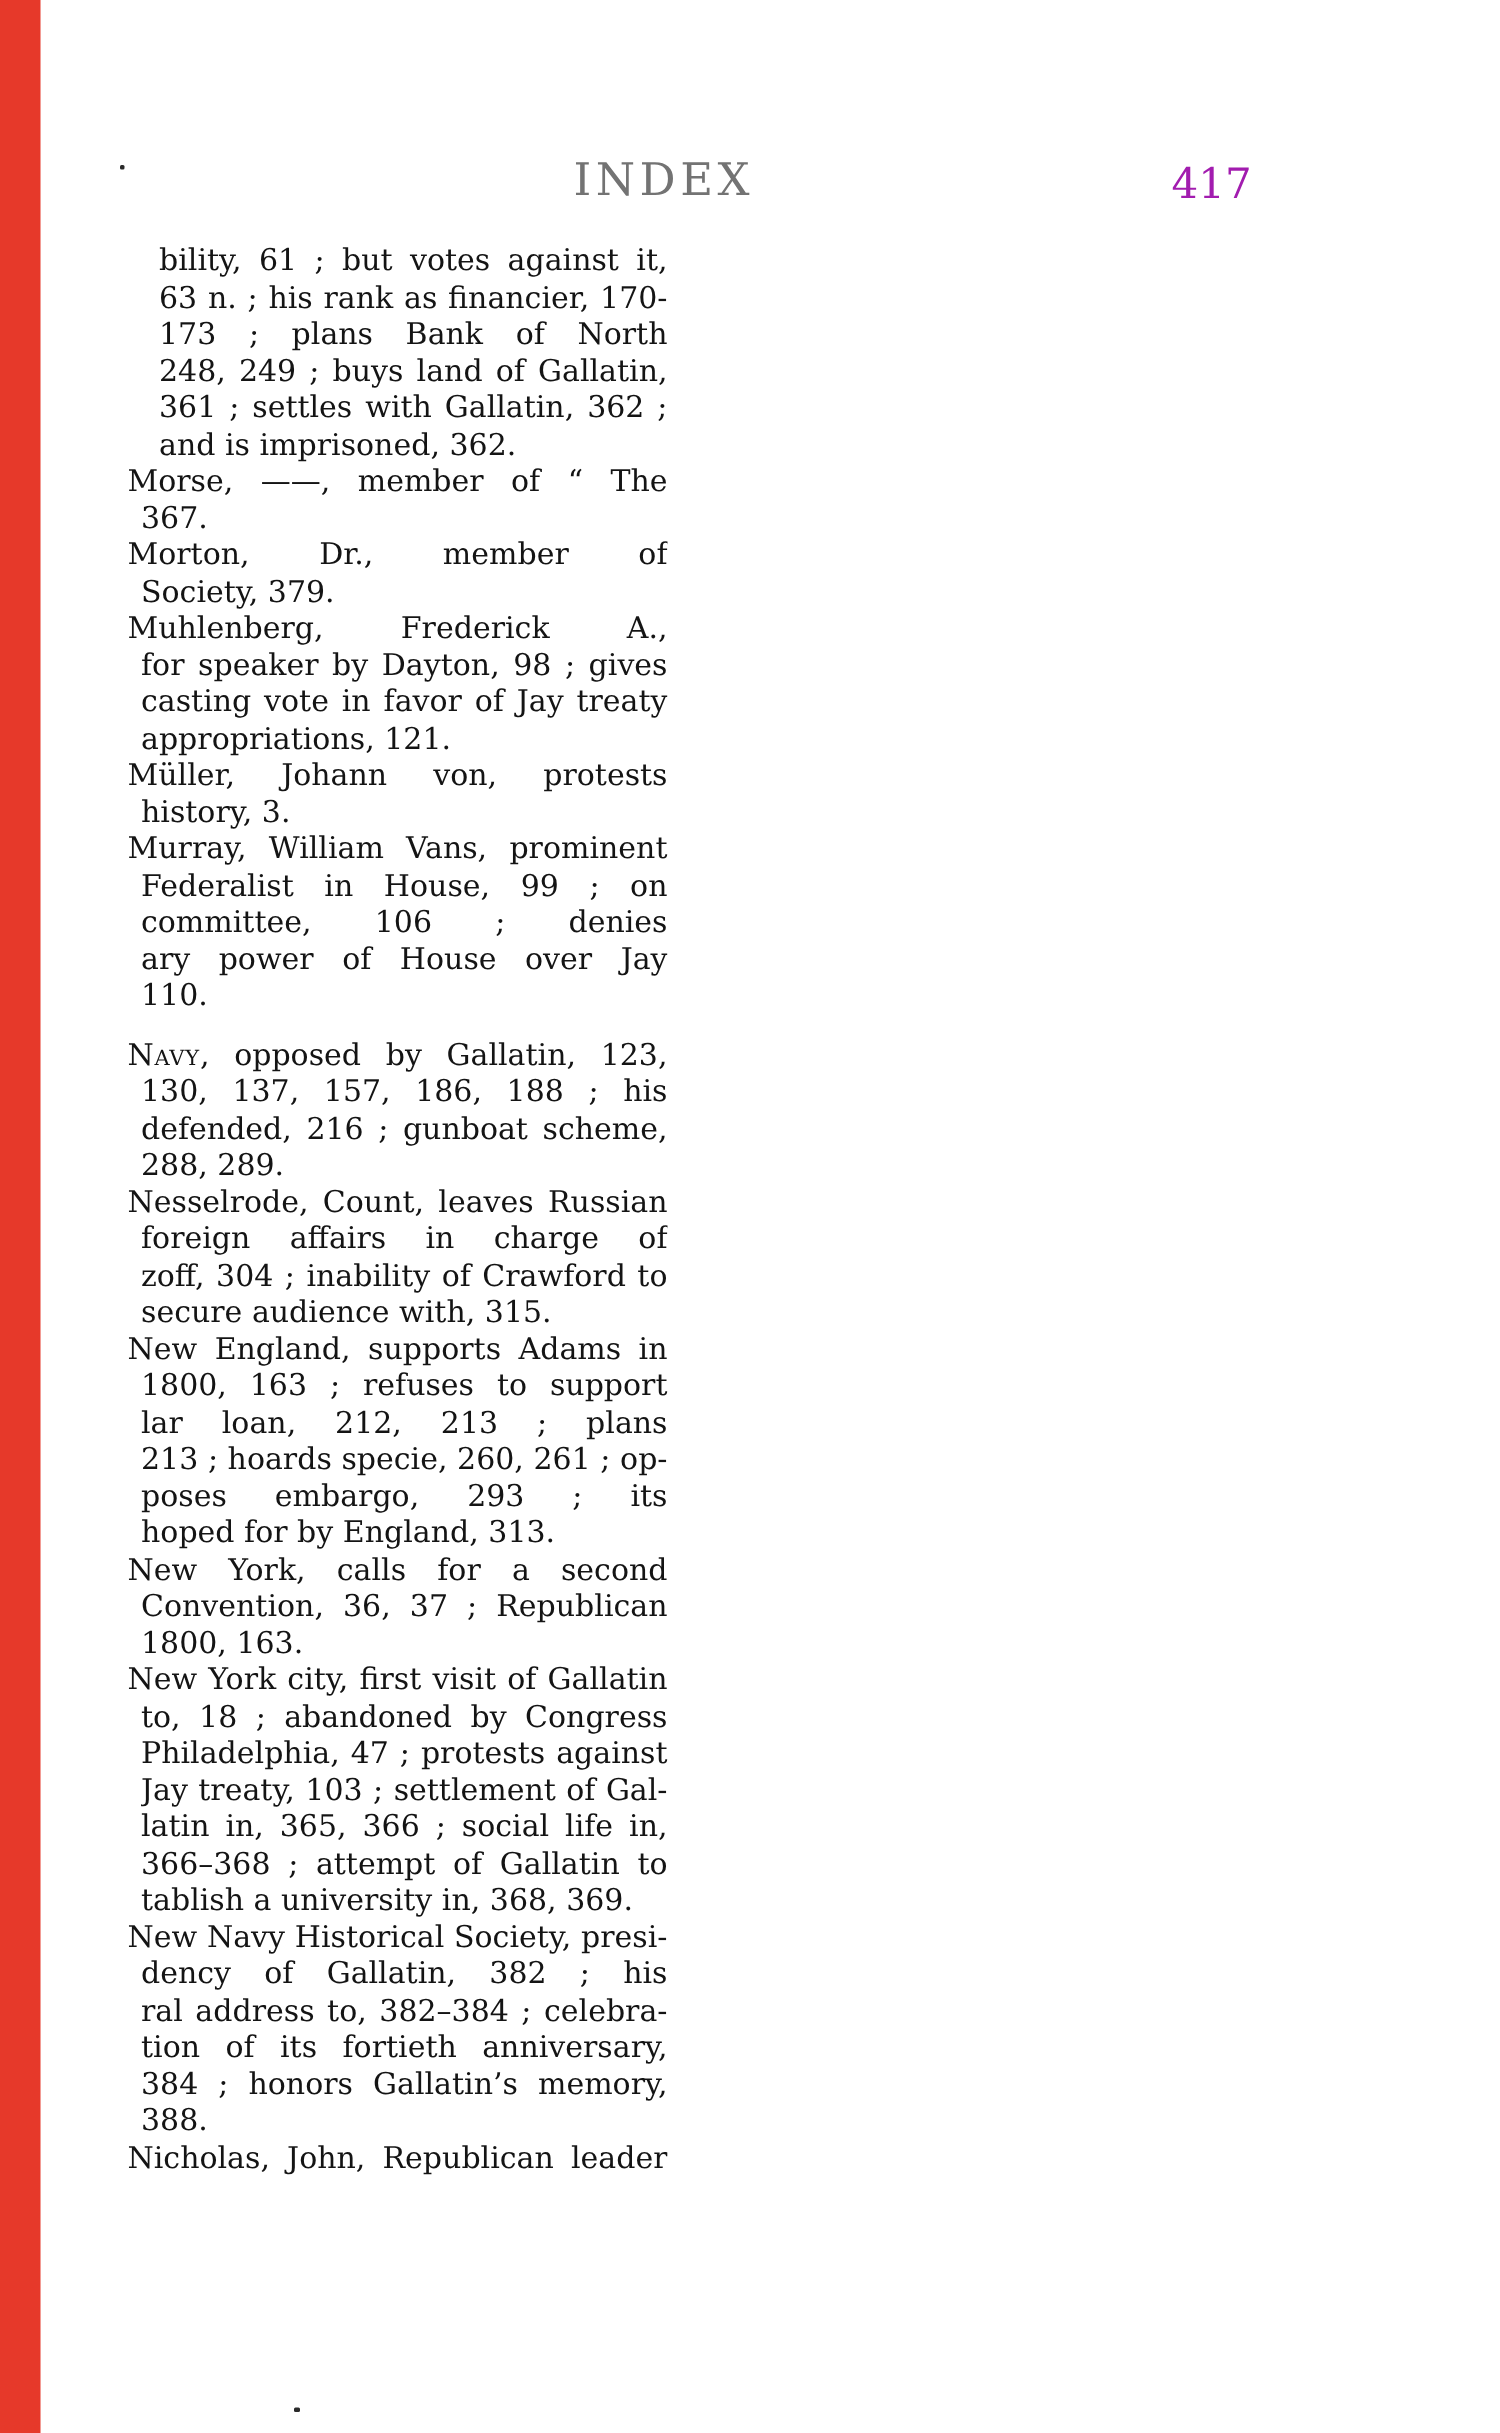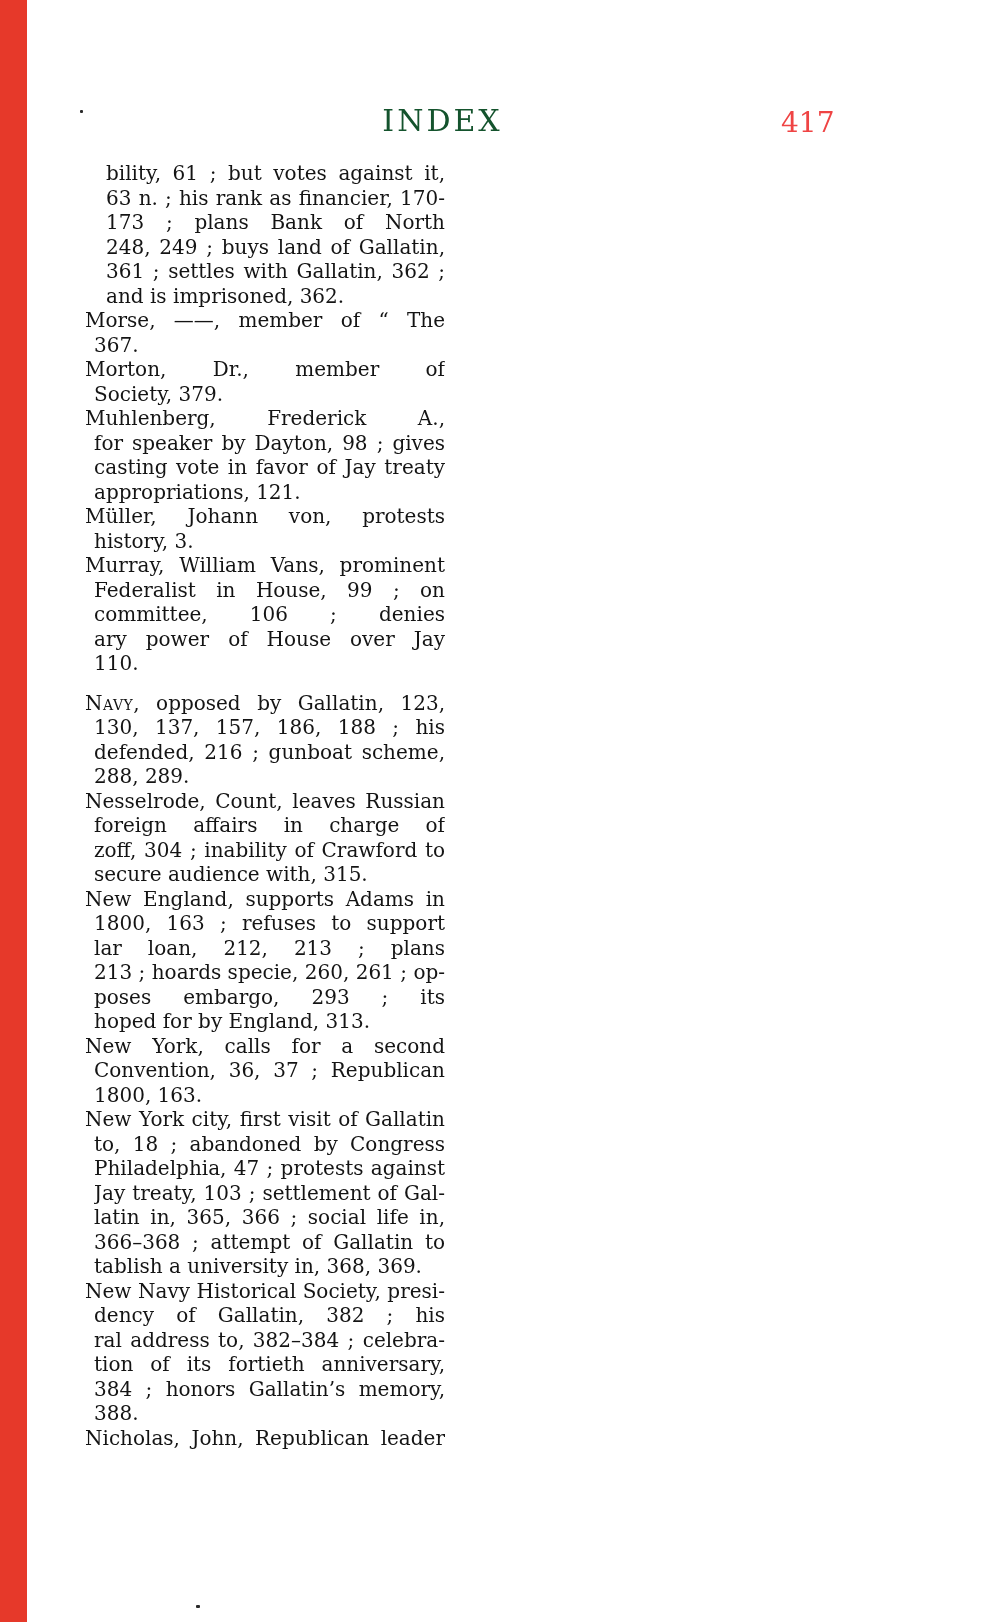--- a/index.html
+++ b/index.html
@@ -34,7 +34,7 @@
     font-size: 30px;
     line-height: 30px;
     letter-spacing: 3px;
-    color: #14532d;
+    color: #737373;
     white-space: nowrap;
   }
   .header-pagenum {

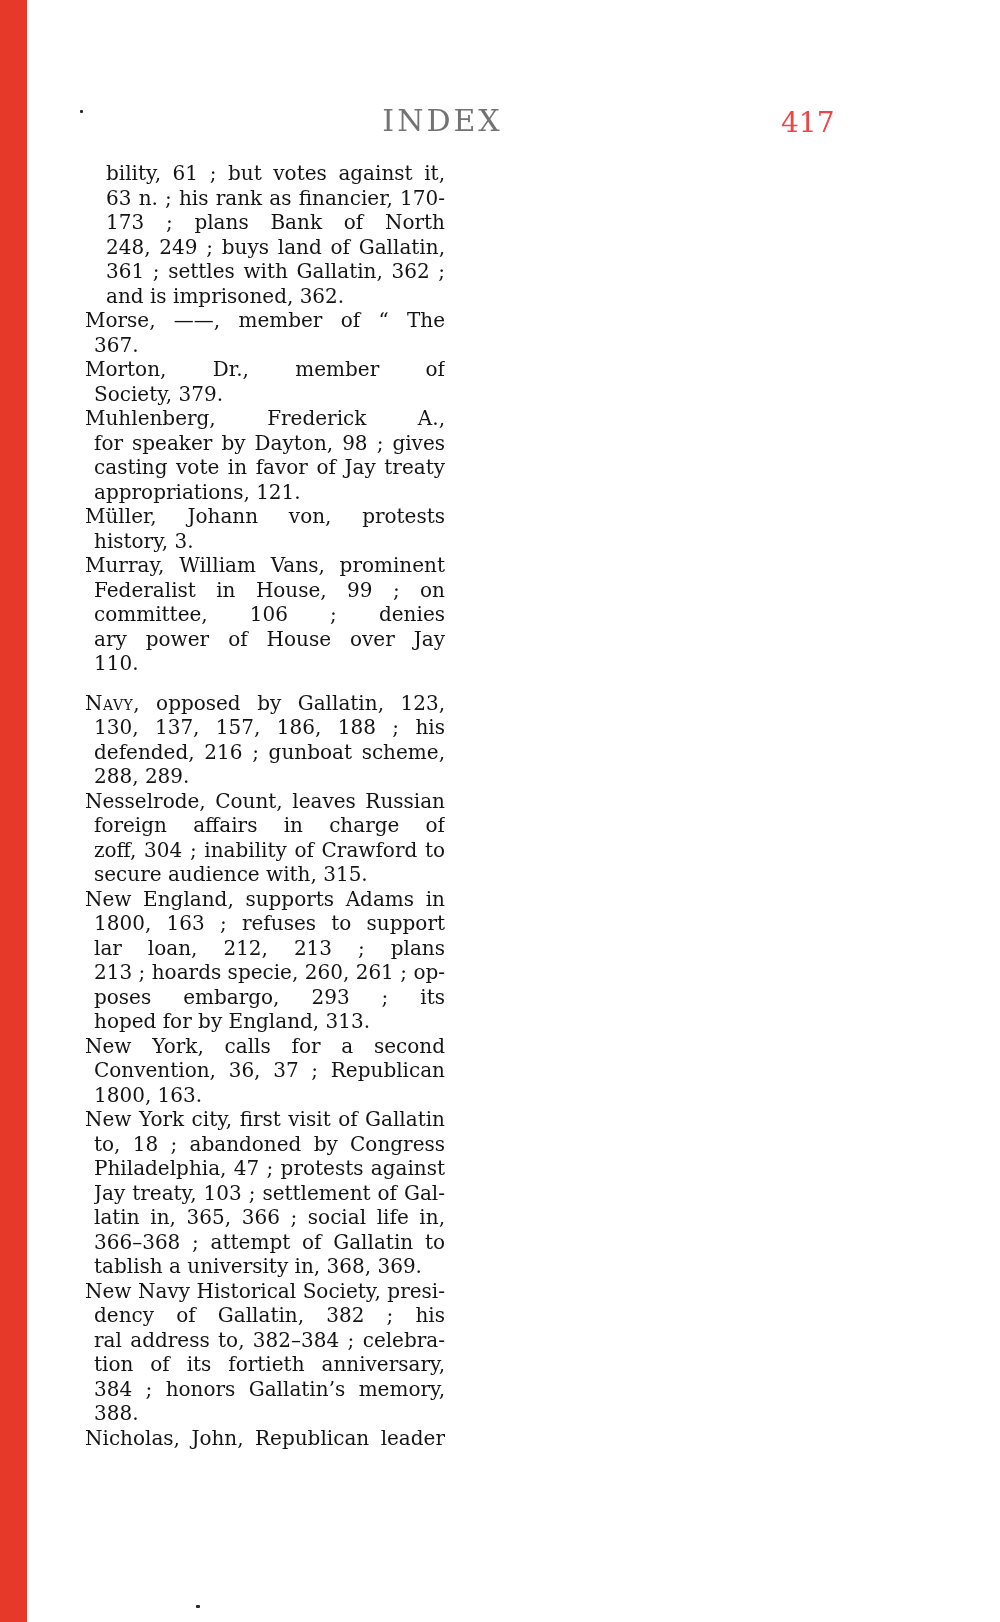--- a/index.html
+++ b/index.html
@@ -43,7 +43,7 @@
     left: 781px;
     font-size: 28px;
     line-height: 28px;
-    color: #ef4444;
+    color: #a21caf;
     white-space: nowrap;
   }
   .index-column {

